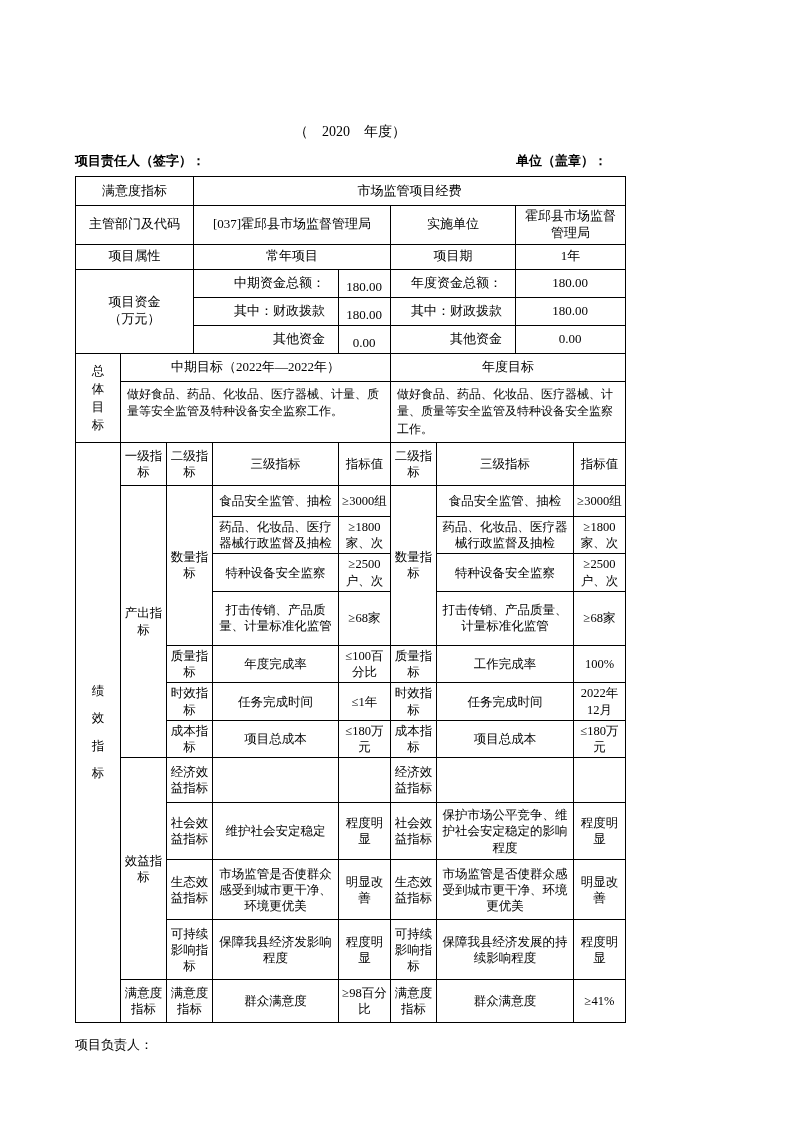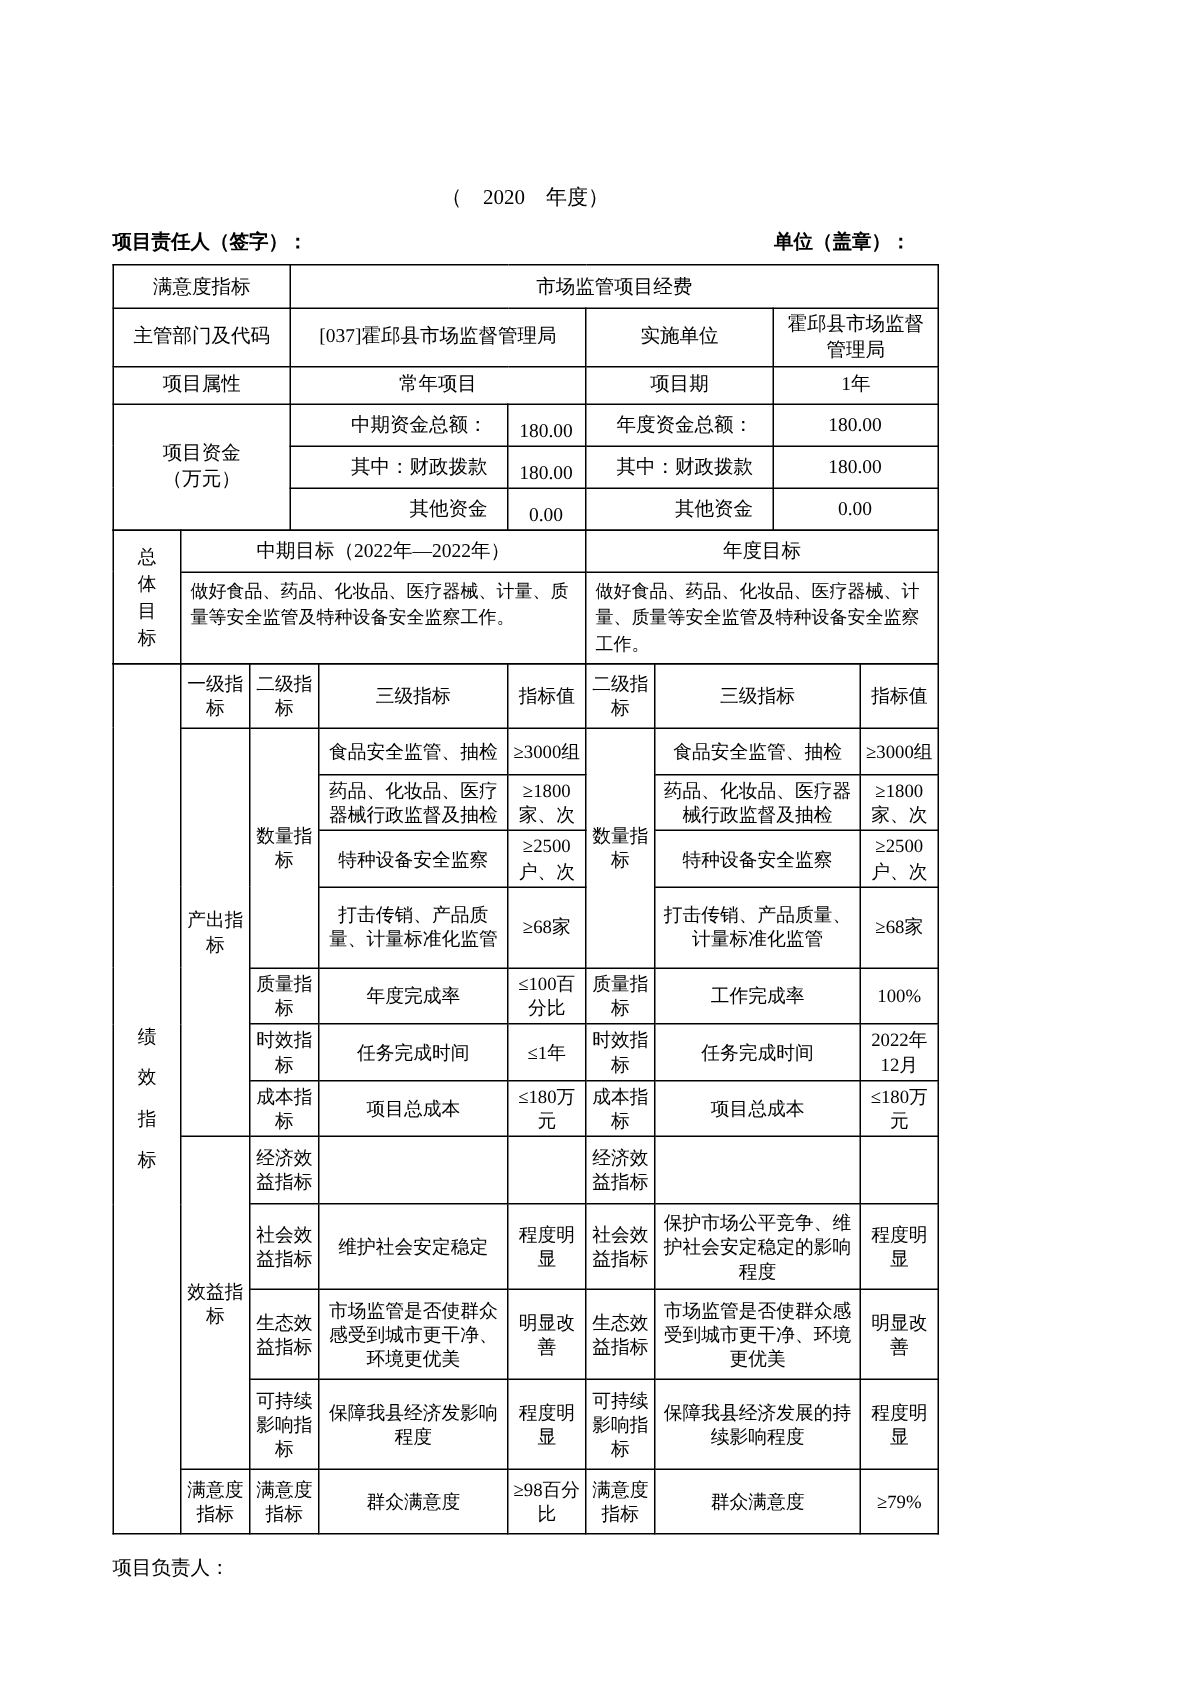--- a/index.html
+++ b/index.html
@@ -267,7 +267,7 @@
         <td>≥98百分比</td>
         <td>满意度指标</td>
         <td>群众满意度</td>
-        <td>≥79%</td>
+        <td>≥41%</td>
       </tr>
     </tbody>
       </table>

